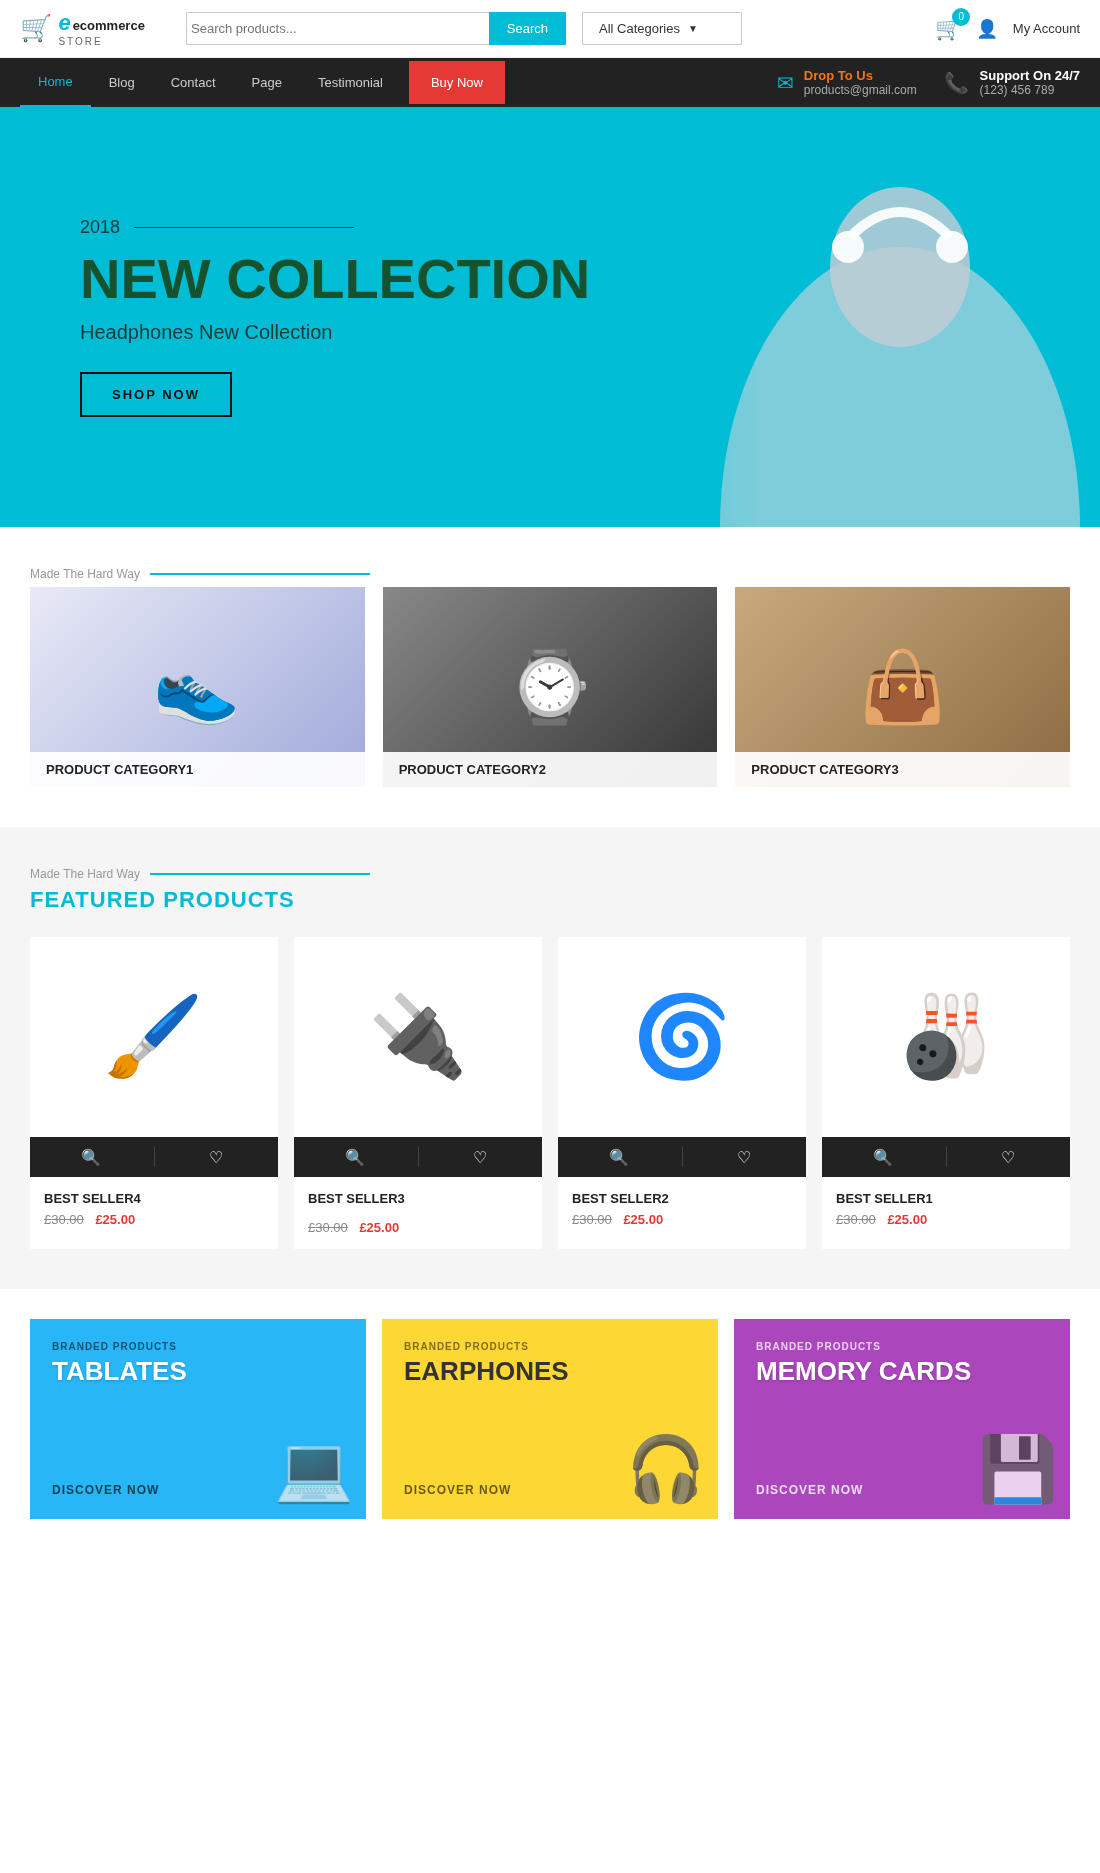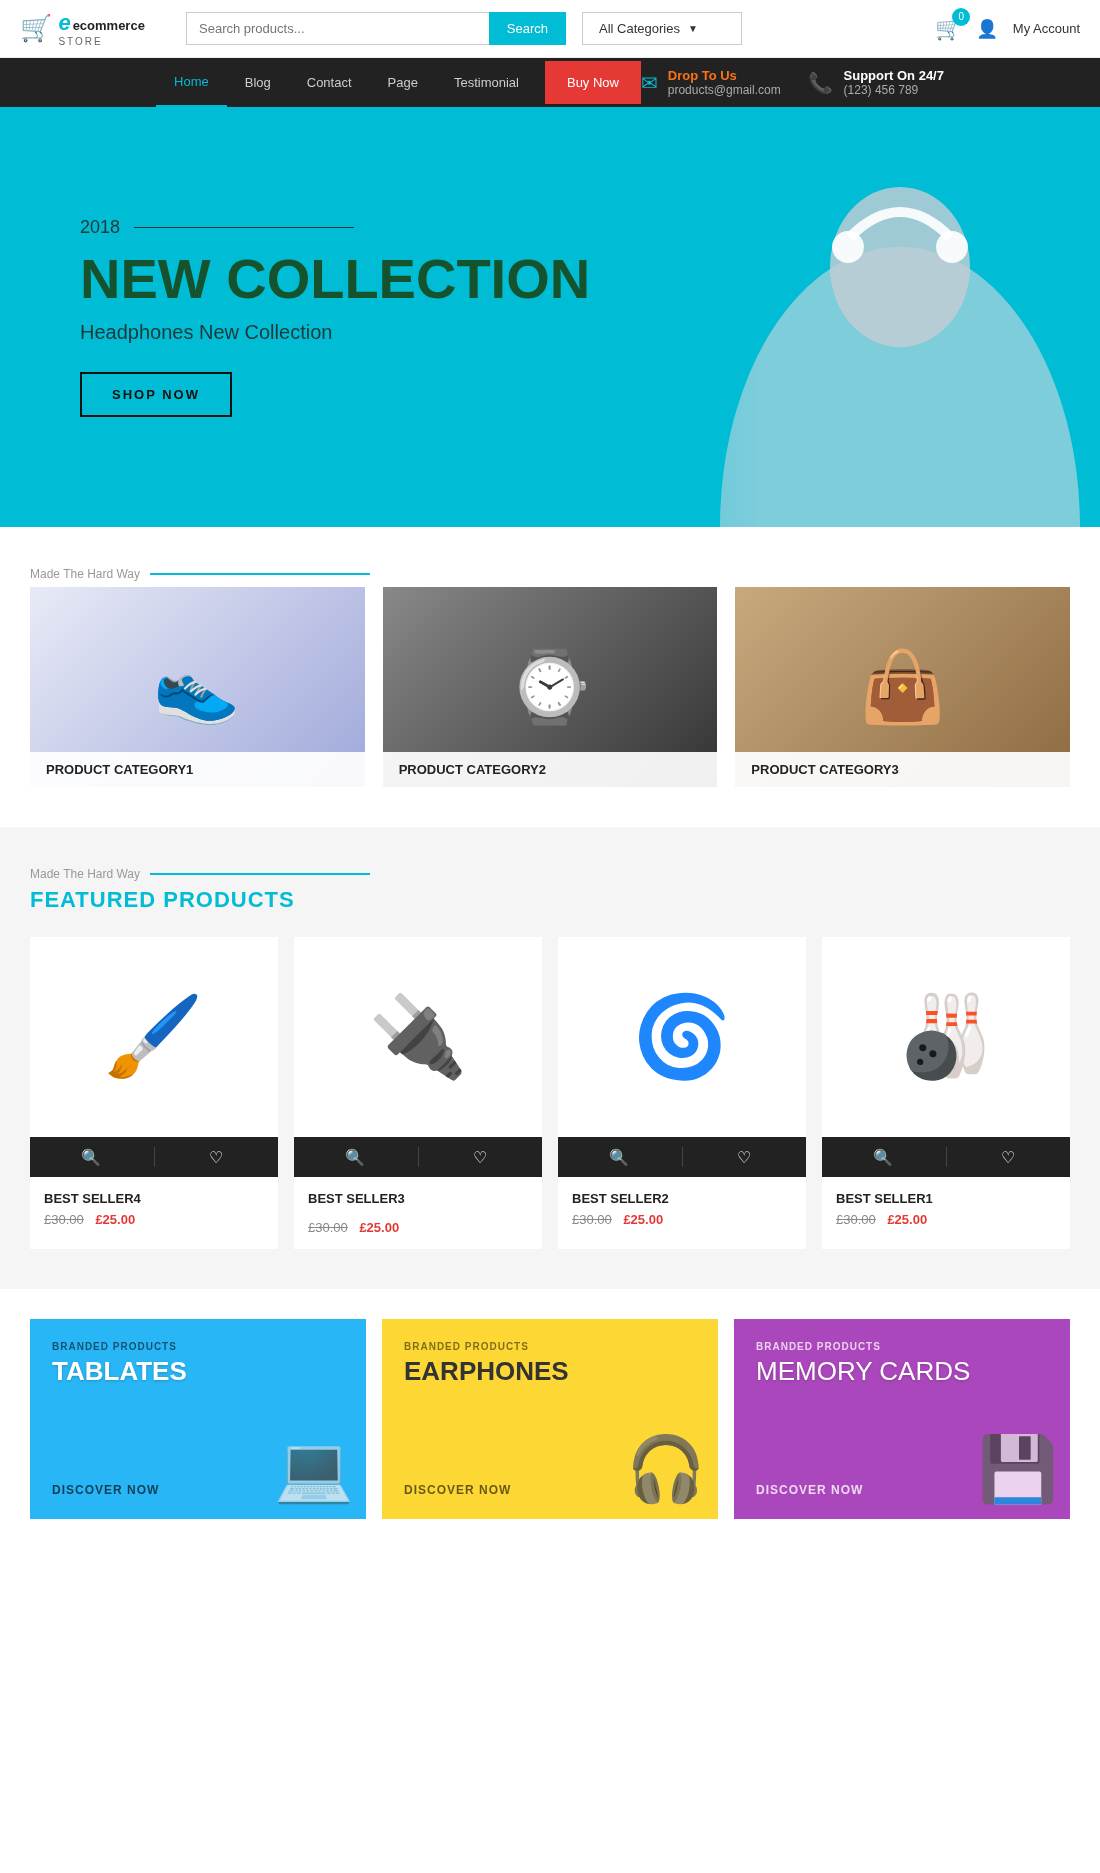--- a/index.html
+++ b/index.html
@@ -21,7 +21,7 @@
   </div>
 
   <div style="display:flex;flex:1;max-width:380px;">
-    <input type="text" style="flex: 1 1 0%; padding: 8px 12px; border-top: 1px solid rgb(204, 204, 204); border-bottom: 1px solid rgb(204, 204, 204); border-left: 1px solid rgb(204, 204, 204); border-image: initial; border-right: none; font-size: 13px; outline: none;" placeholder="Search products...">
+    <input type="text" style="flex: 1 1 0%; padding: 8px 4px; border-top: 1px solid rgb(204, 204, 204); border-bottom: 1px solid rgb(204, 204, 204); border-left: 1px solid rgb(204, 204, 204); border-image: initial; border-right: none; font-size: 13px; outline: none;" placeholder="Search products...">
     <button style="background:#00bcd4;color:#fff;border:none;padding:8px 18px;cursor:pointer;font-size:13px;">Search</button>
   </div>
 

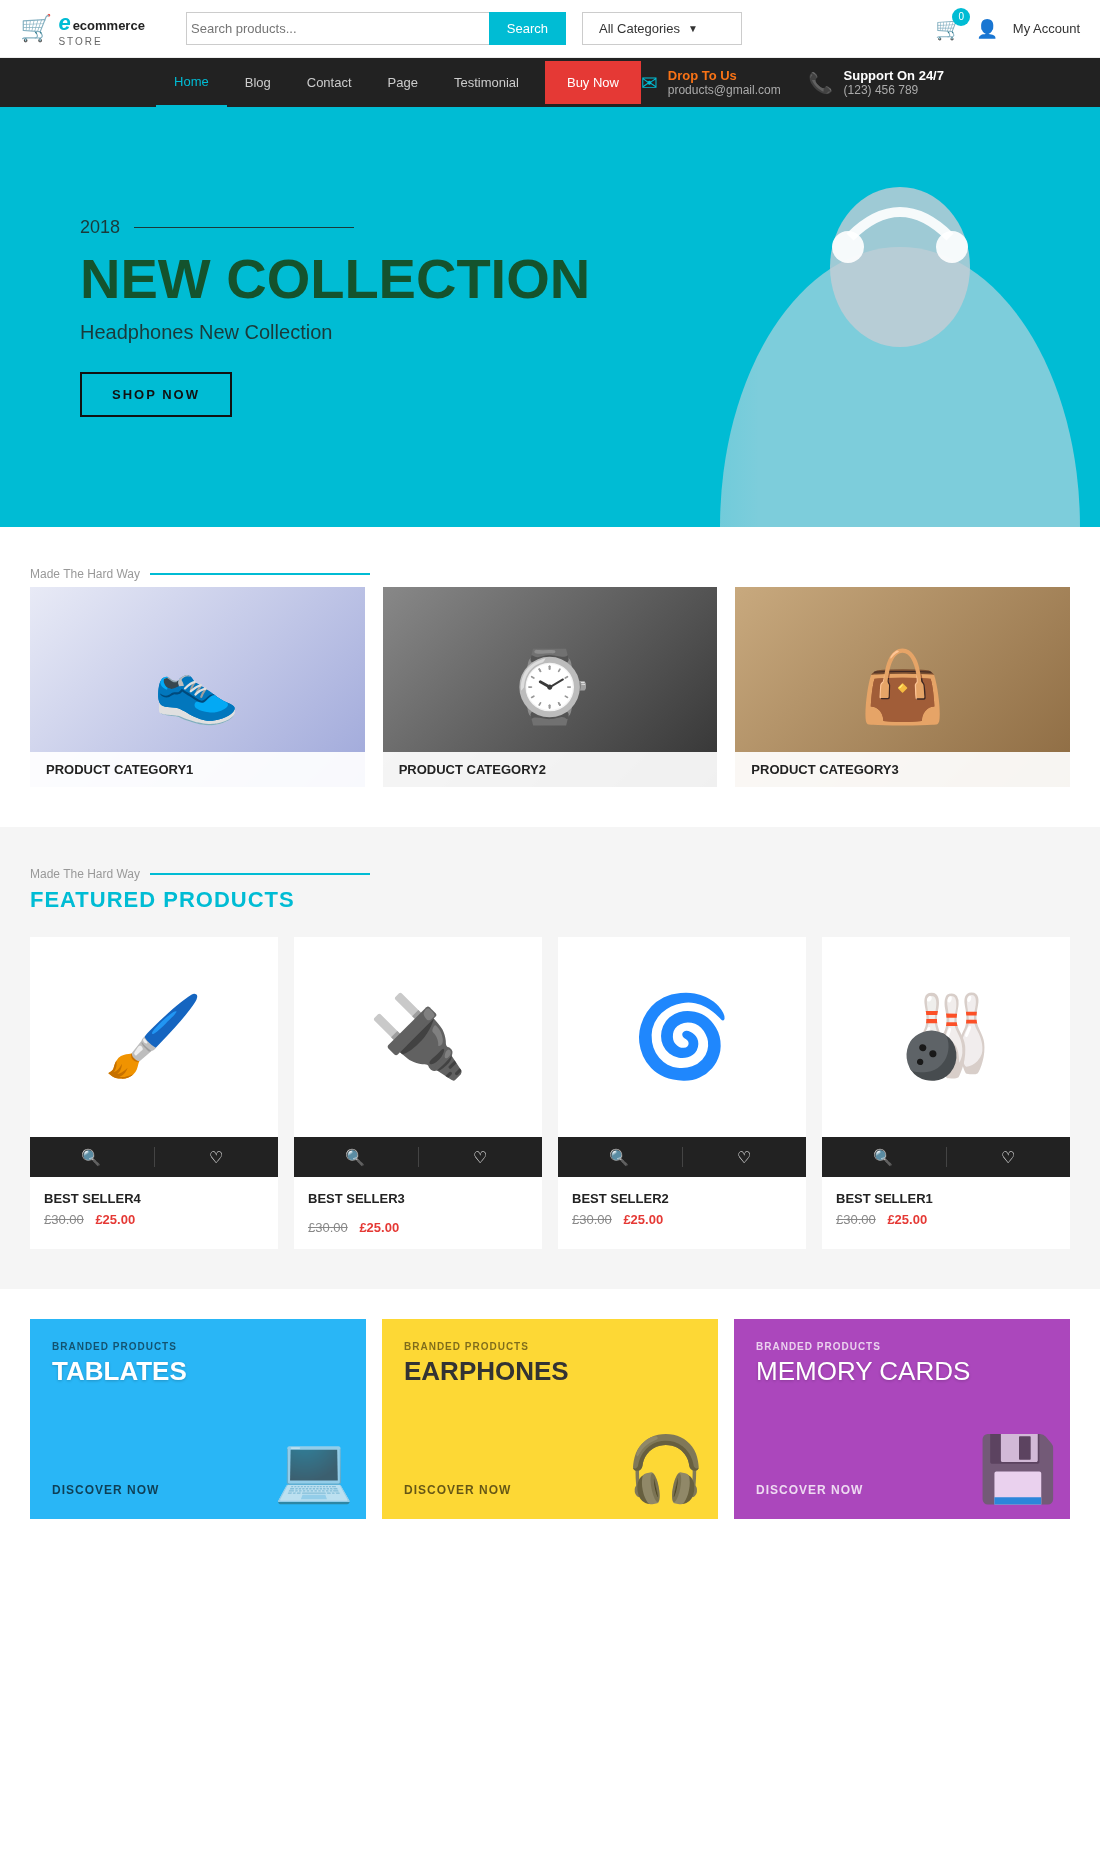--- a/index.html
+++ b/index.html
@@ -40,7 +40,7 @@
   </div>
 </header>
 
-<nav style="background:#222;display:flex;align-items:center;padding:0 20px;justify-content:center;">
+<nav style="background:#222;display:flex;align-items:center;padding:0 20px;justify-content:space-between;">
   <div style="display:flex;align-items:center;">
     <a style="color:#00bcd4;padding:16px 18px;font-size:13px;cursor:pointer;text-decoration:none;border-bottom:2px solid #00bcd4;">Home</a>
     <a style="color:#ccc;padding:16px 18px;font-size:13px;cursor:pointer;text-decoration:none;">Blog</a>

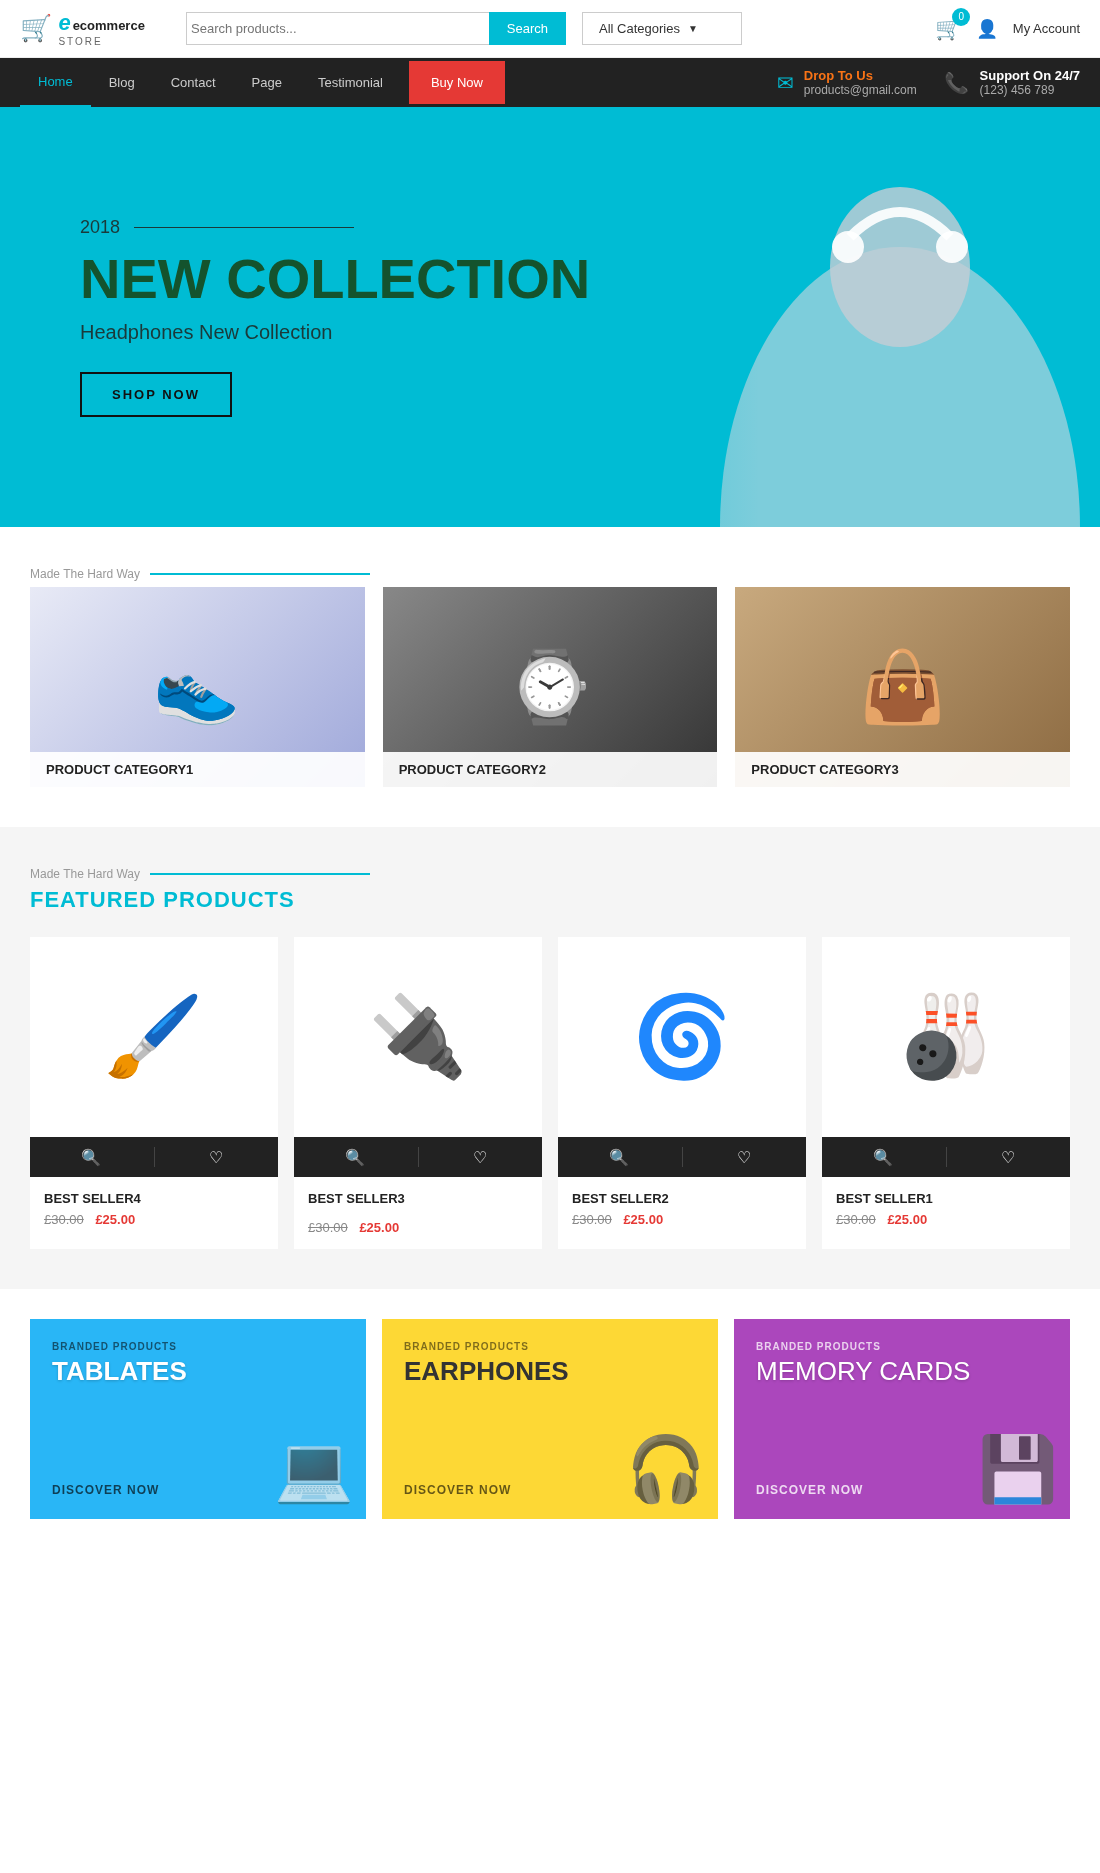--- a/index.html
+++ b/index.html
@@ -228,7 +228,7 @@
     <div style="flex:1;min-height:200px;background:#ab47bc;position:relative;overflow:hidden;padding:22px;display:flex;flex-direction:column;justify-content:space-between;cursor:pointer;">
       <div>
         <div style="font-size:10px;font-weight:bold;text-transform:uppercase;color:rgba(255,255,255,0.75);letter-spacing:1px;margin-bottom:4px;">BRANDED PRODUCTS</div>
-        <div style="font-size:26px;font-weight:400;text-transform:uppercase;color:#fff;text-shadow:0 1px 3px rgba(0,0,0,0.2);">MEMORY CARDS</div>
+        <div style="font-size:26px;font-weight:700;text-transform:uppercase;color:#fff;text-shadow:0 1px 3px rgba(0,0,0,0.2);">MEMORY CARDS</div>
       </div>
       <div style="font-size:12px;font-weight:bold;text-transform:uppercase;color:rgba(255,255,255,0.8);letter-spacing:1px;">DISCOVER NOW</div>
       <span style="position:absolute;right:12px;bottom:12px;font-size:64px;opacity:0.75;">💾</span>

